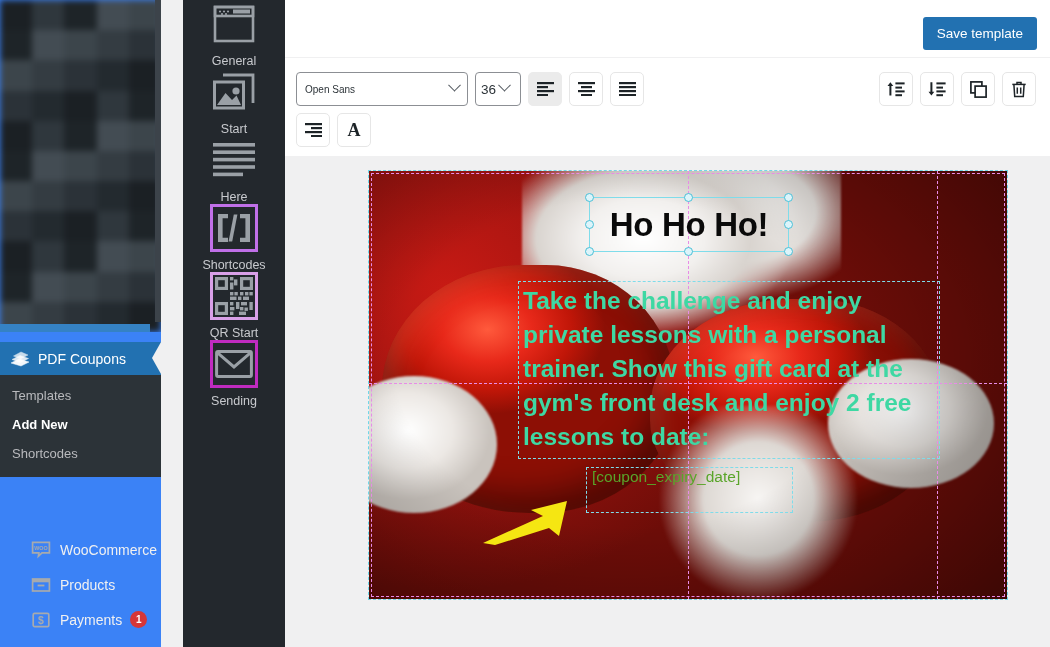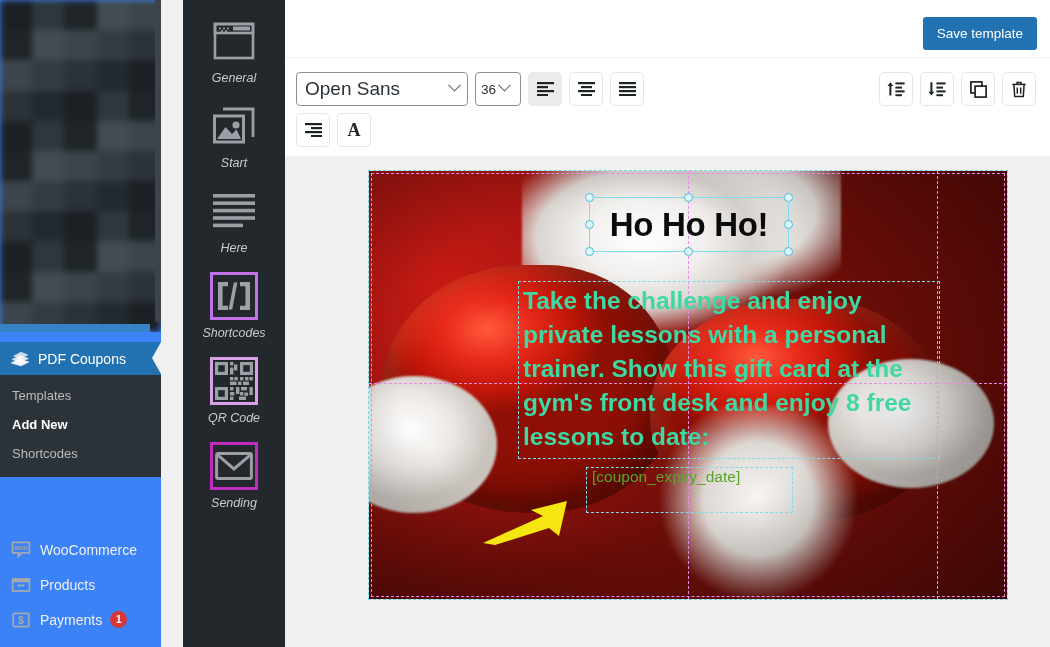--- a/index.html
+++ b/index.html
@@ -108,8 +108,6 @@
   .rail-item {
     display: flex; flex-direction: column;
     align-items: center; justify-content: flex-start;
-    padding-top: 17px;
-    font-style: italic;
   }
   .rail-box {
     width: 48px; height: 48px;

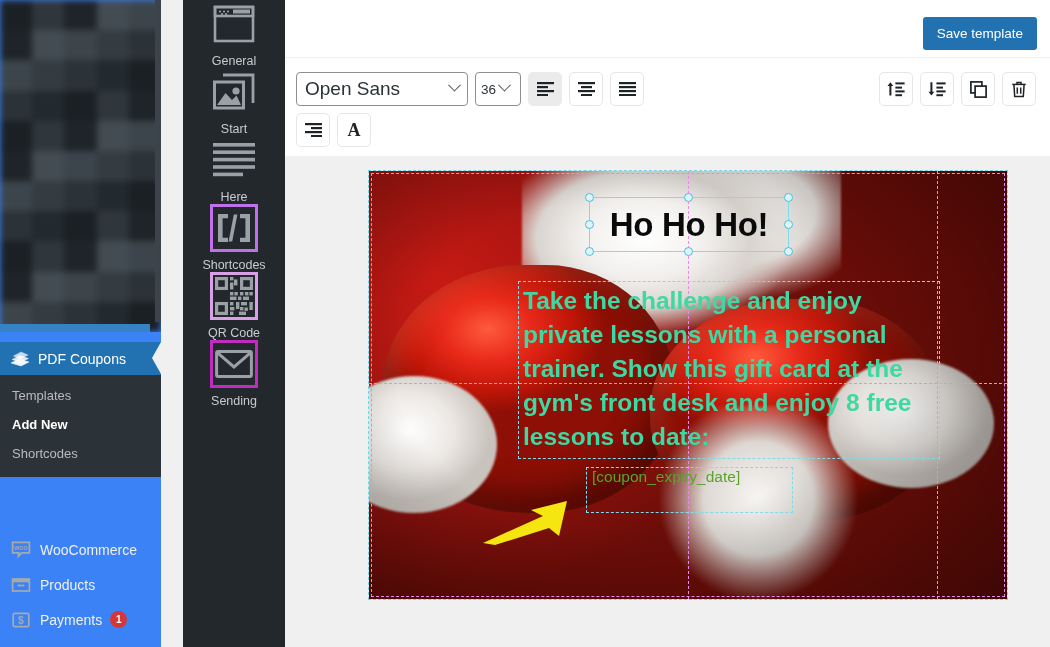--- a/index.html
+++ b/index.html
@@ -149,7 +149,7 @@
   .font-select {
     width: 172px; height: 34px;
     border: 1px solid #8c8f94; border-radius: 4px;
-    background: #fff; font-size: 19px; color: #2c3338;
+    background: #fff; font-size: 10px; color: #2c3338;
     padding: 0 8px;
     font-family: "Liberation Sans", sans-serif;
     appearance: none; -webkit-appearance: none;

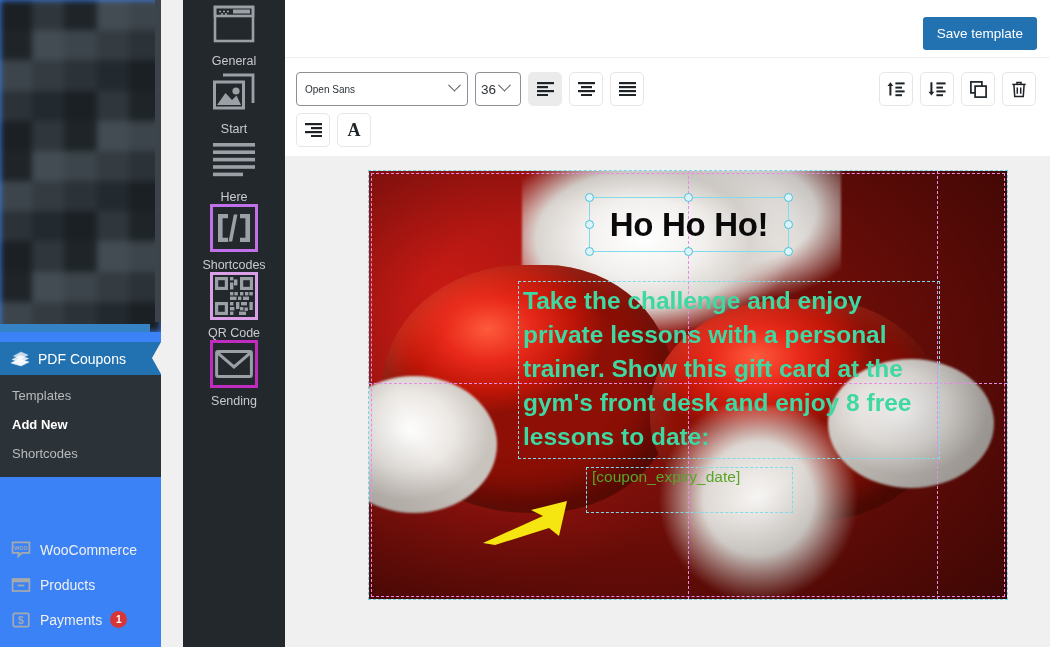--- a/index.html
+++ b/index.html
@@ -648,7 +648,7 @@
         </div>
 
         <div class="obj obj-body" style="outline-color: rgb(127, 220, 234);">
-          <span id="bodytext" style="color: rgb(62, 216, 163);">Take the challenge and enjoy private lessons with a personal trainer. Show this gift card at the gym's front desk and enjoy 8 free lessons to date:</span>
+          <span id="bodytext" style="color: rgb(62, 216, 163);">Take the challenge and enjoy private lessons with a personal trainer. Show this gift card at the gym's front desk and enjoy 2 free lessons to date:</span>
         </div>
 
         <div class="obj obj-date" style="outline-color: rgb(127, 220, 234);">

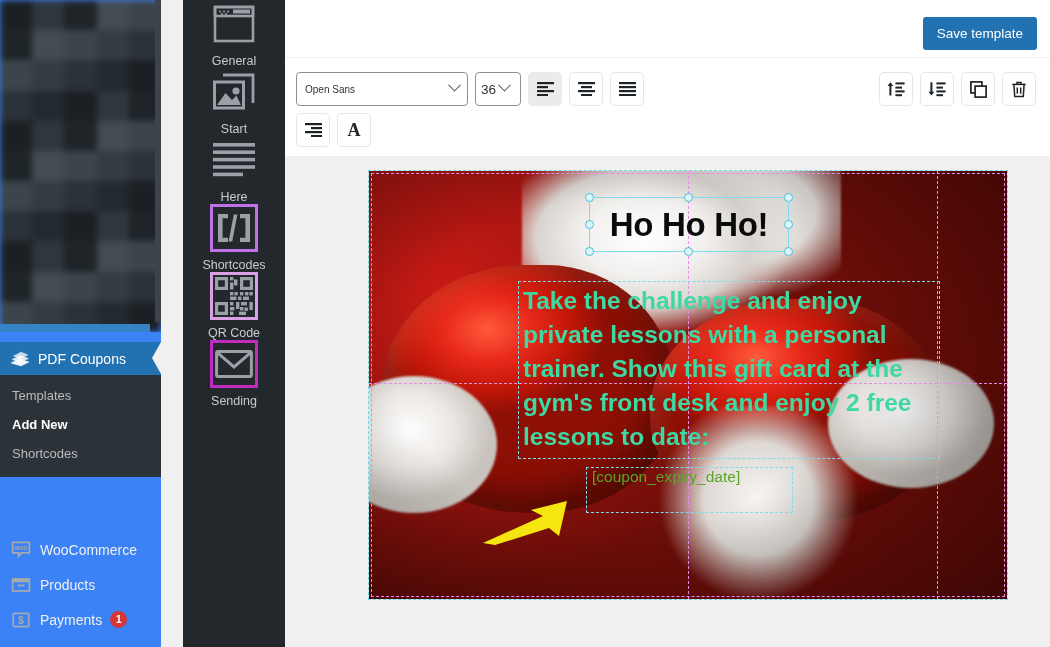--- a/index.html
+++ b/index.html
@@ -492,7 +492,7 @@
             </g>
           </svg>
         </div>
-        <div class="rail-label">QR Code</div>
+        <div class="rail-label">QR Start</div>
       </div>
       <div class="rail-item">
         <div class="rail-box framed" style="border-color: rgb(192, 43, 192);">

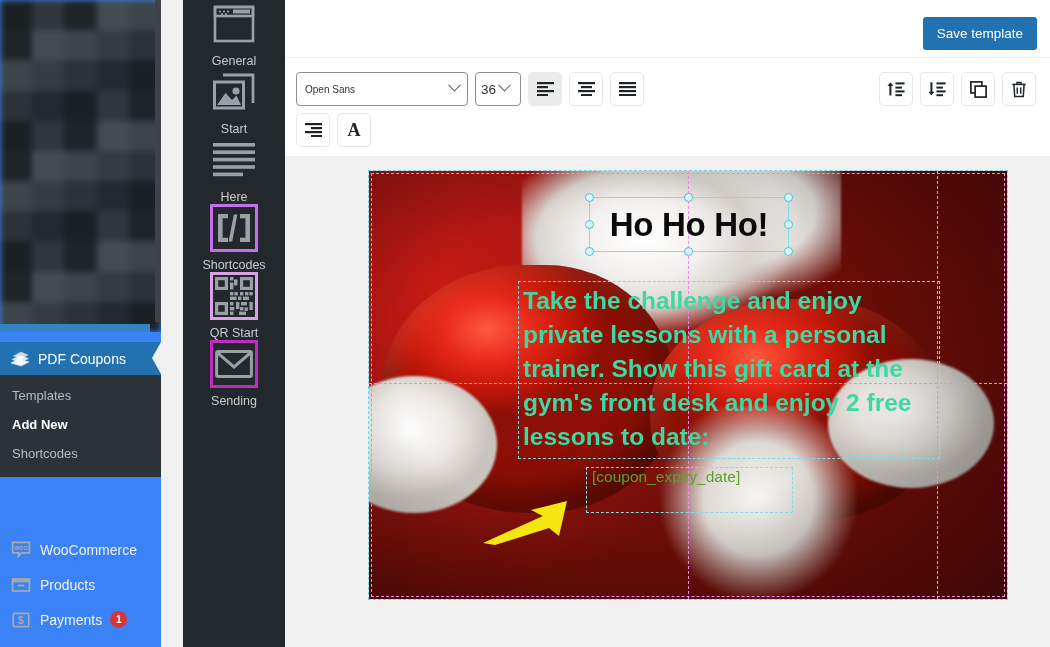--- a/index.html
+++ b/index.html
@@ -85,7 +85,7 @@
   .wp-bottom .row {
     display: flex; align-items: center;
     height: 35px; padding-left: 11px;
-    font-size: 14px; color: #f0f0f1;
+    font-size: 14px; color: #f0f0f1; margin-left: 20px;
   }
   .wp-bottom .ic {
     width: 20px; height: 20px; margin-right: 9px;

